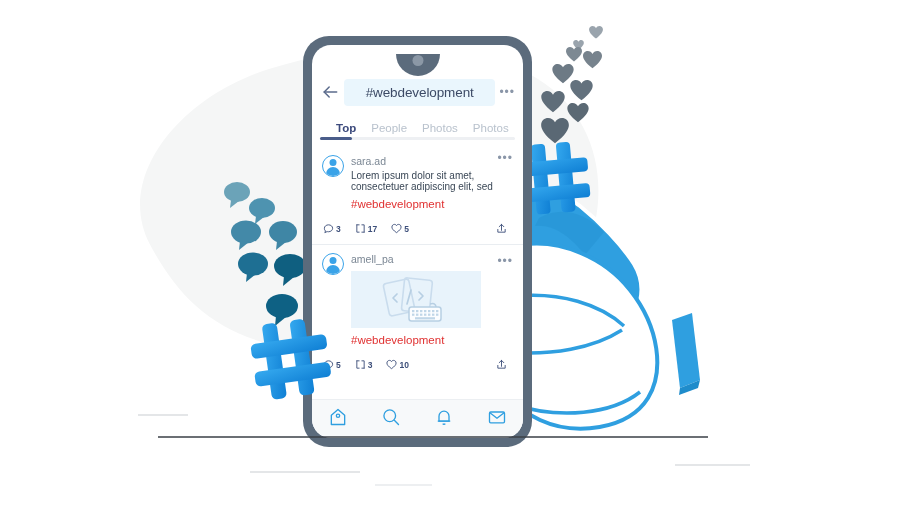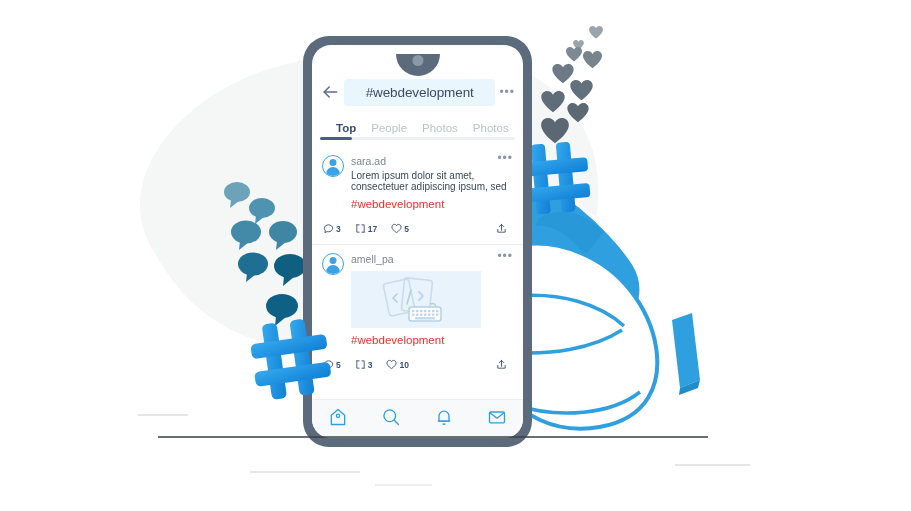--- a/index.html
+++ b/index.html
@@ -405,7 +405,7 @@
               <div class="dots-menu">•••</div>
             </div>
             <div class="post-text">Lorem ipsum dolor sit amet,</div>
-            <div class="post-text">consectetuer adipiscing ipsum, sed</div>
+            <div class="post-text">consectetuer adipiscing elit, sed</div>
             <div class="post-hashtag">#webdevelopment</div>
           </div>
         </div>

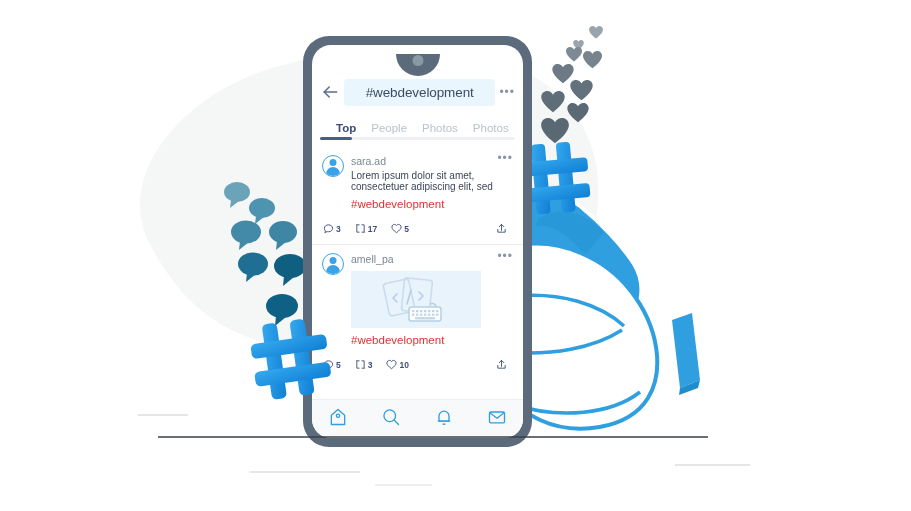--- a/index.html
+++ b/index.html
@@ -456,7 +456,7 @@
               <div class="body"></div>
           </div>
           <div class="post-body">
-            <div style="display:flex;align-items:flex-start;gap:14px;">
+            <div style="display:flex;align-items:center;gap:14px;">
               <div class="username" style="flex:1 1 auto;">amell_pa</div>
               <div class="dots-menu">•••</div>
             </div>

